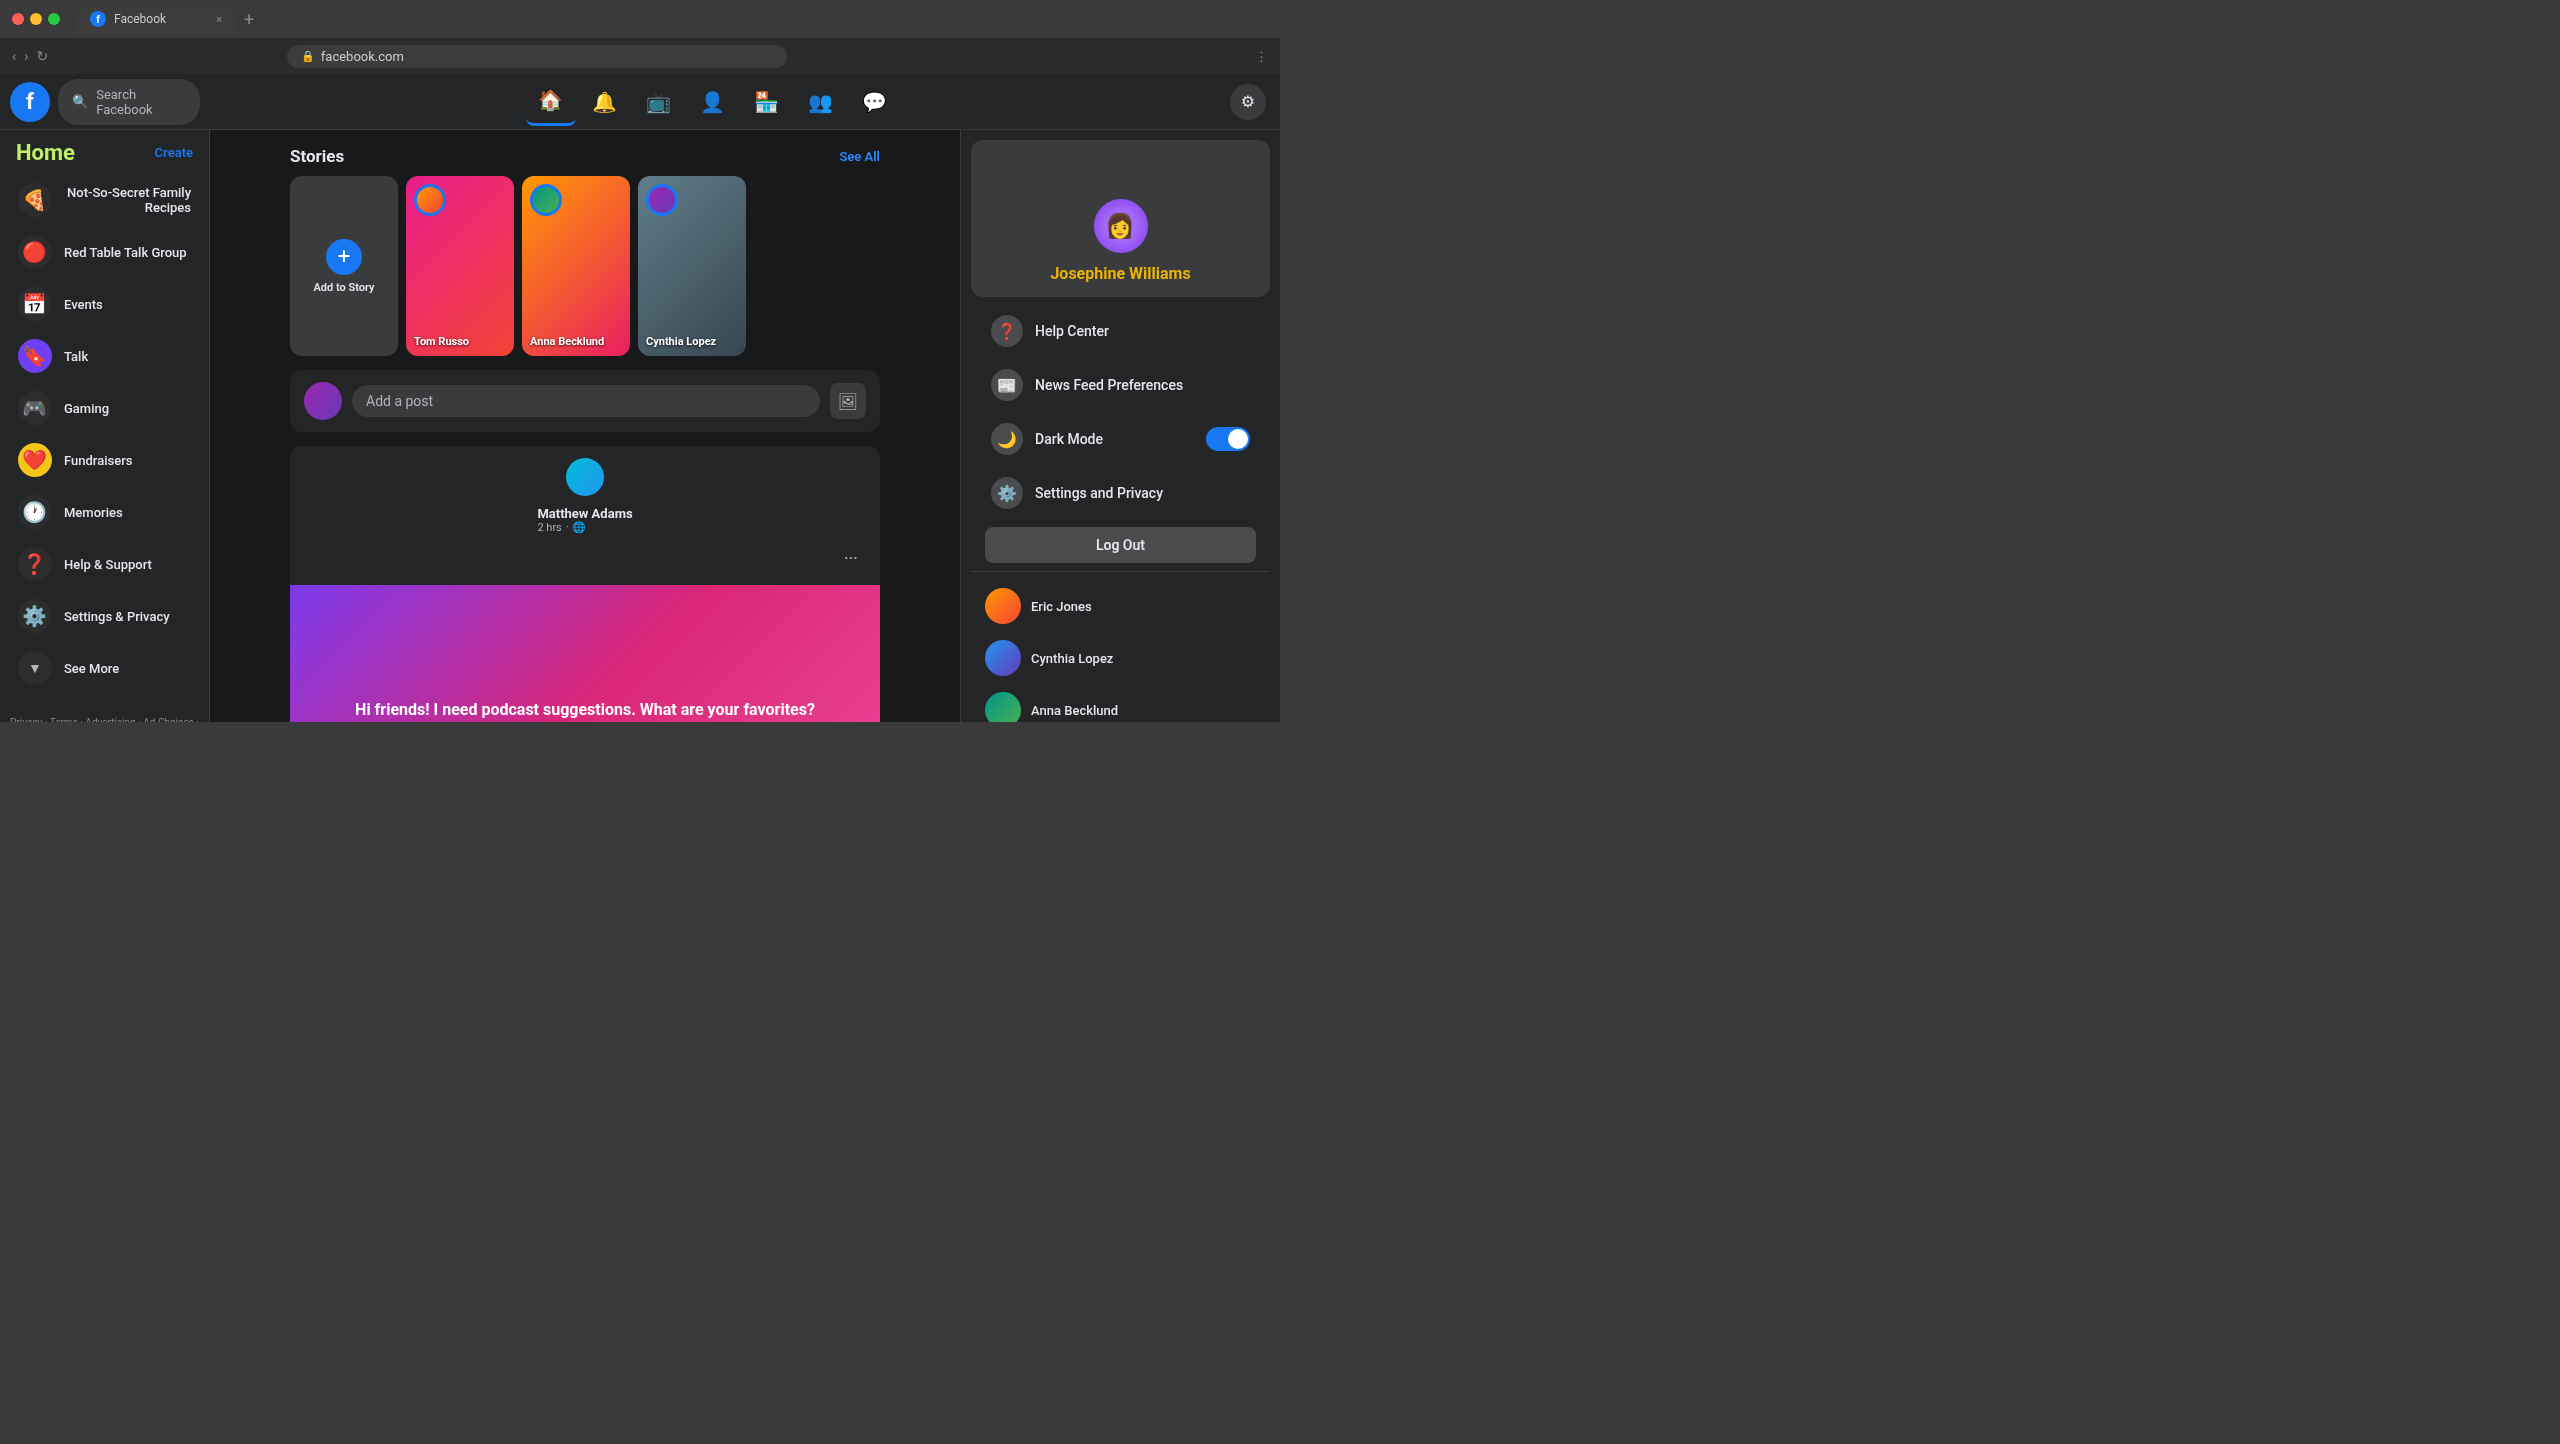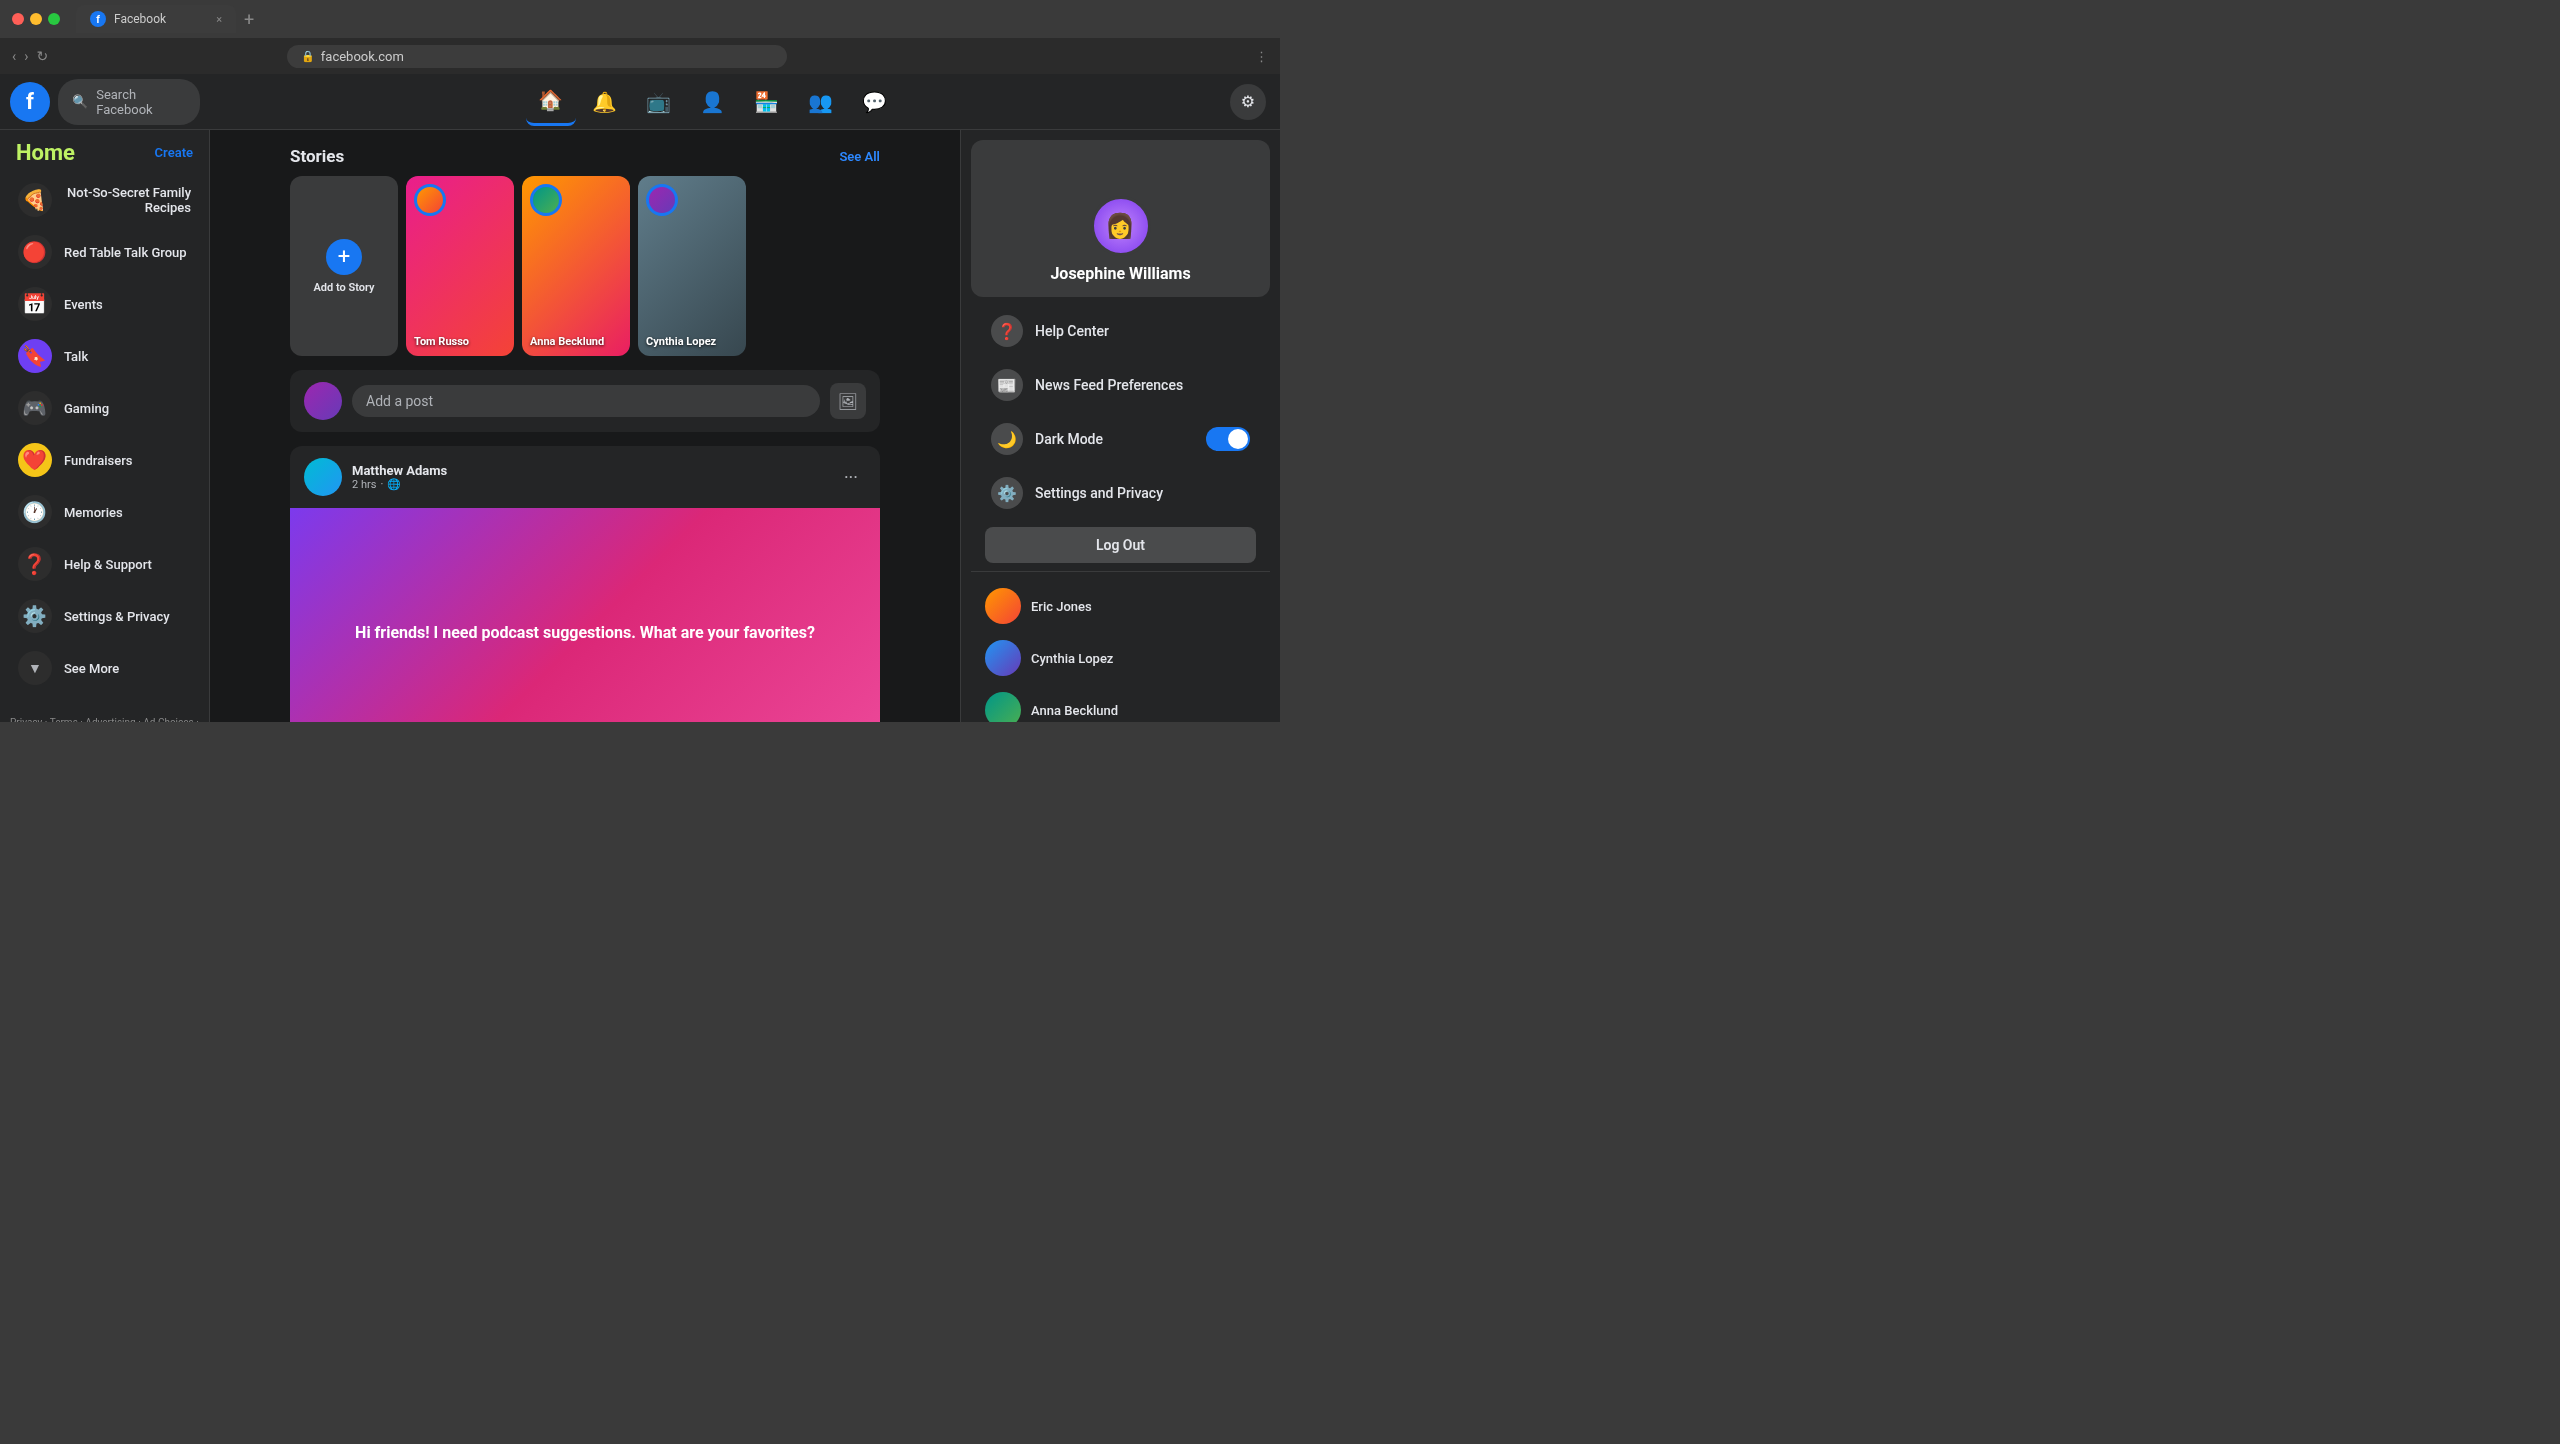--- a/index.html
+++ b/index.html
@@ -518,7 +518,7 @@
       font-size: 24px;
     }
     .profile-name {
-      color: #ffffff;
+      color: #eab308;
       font-size: 16px;
       font-weight: bold;
       text-align: center;

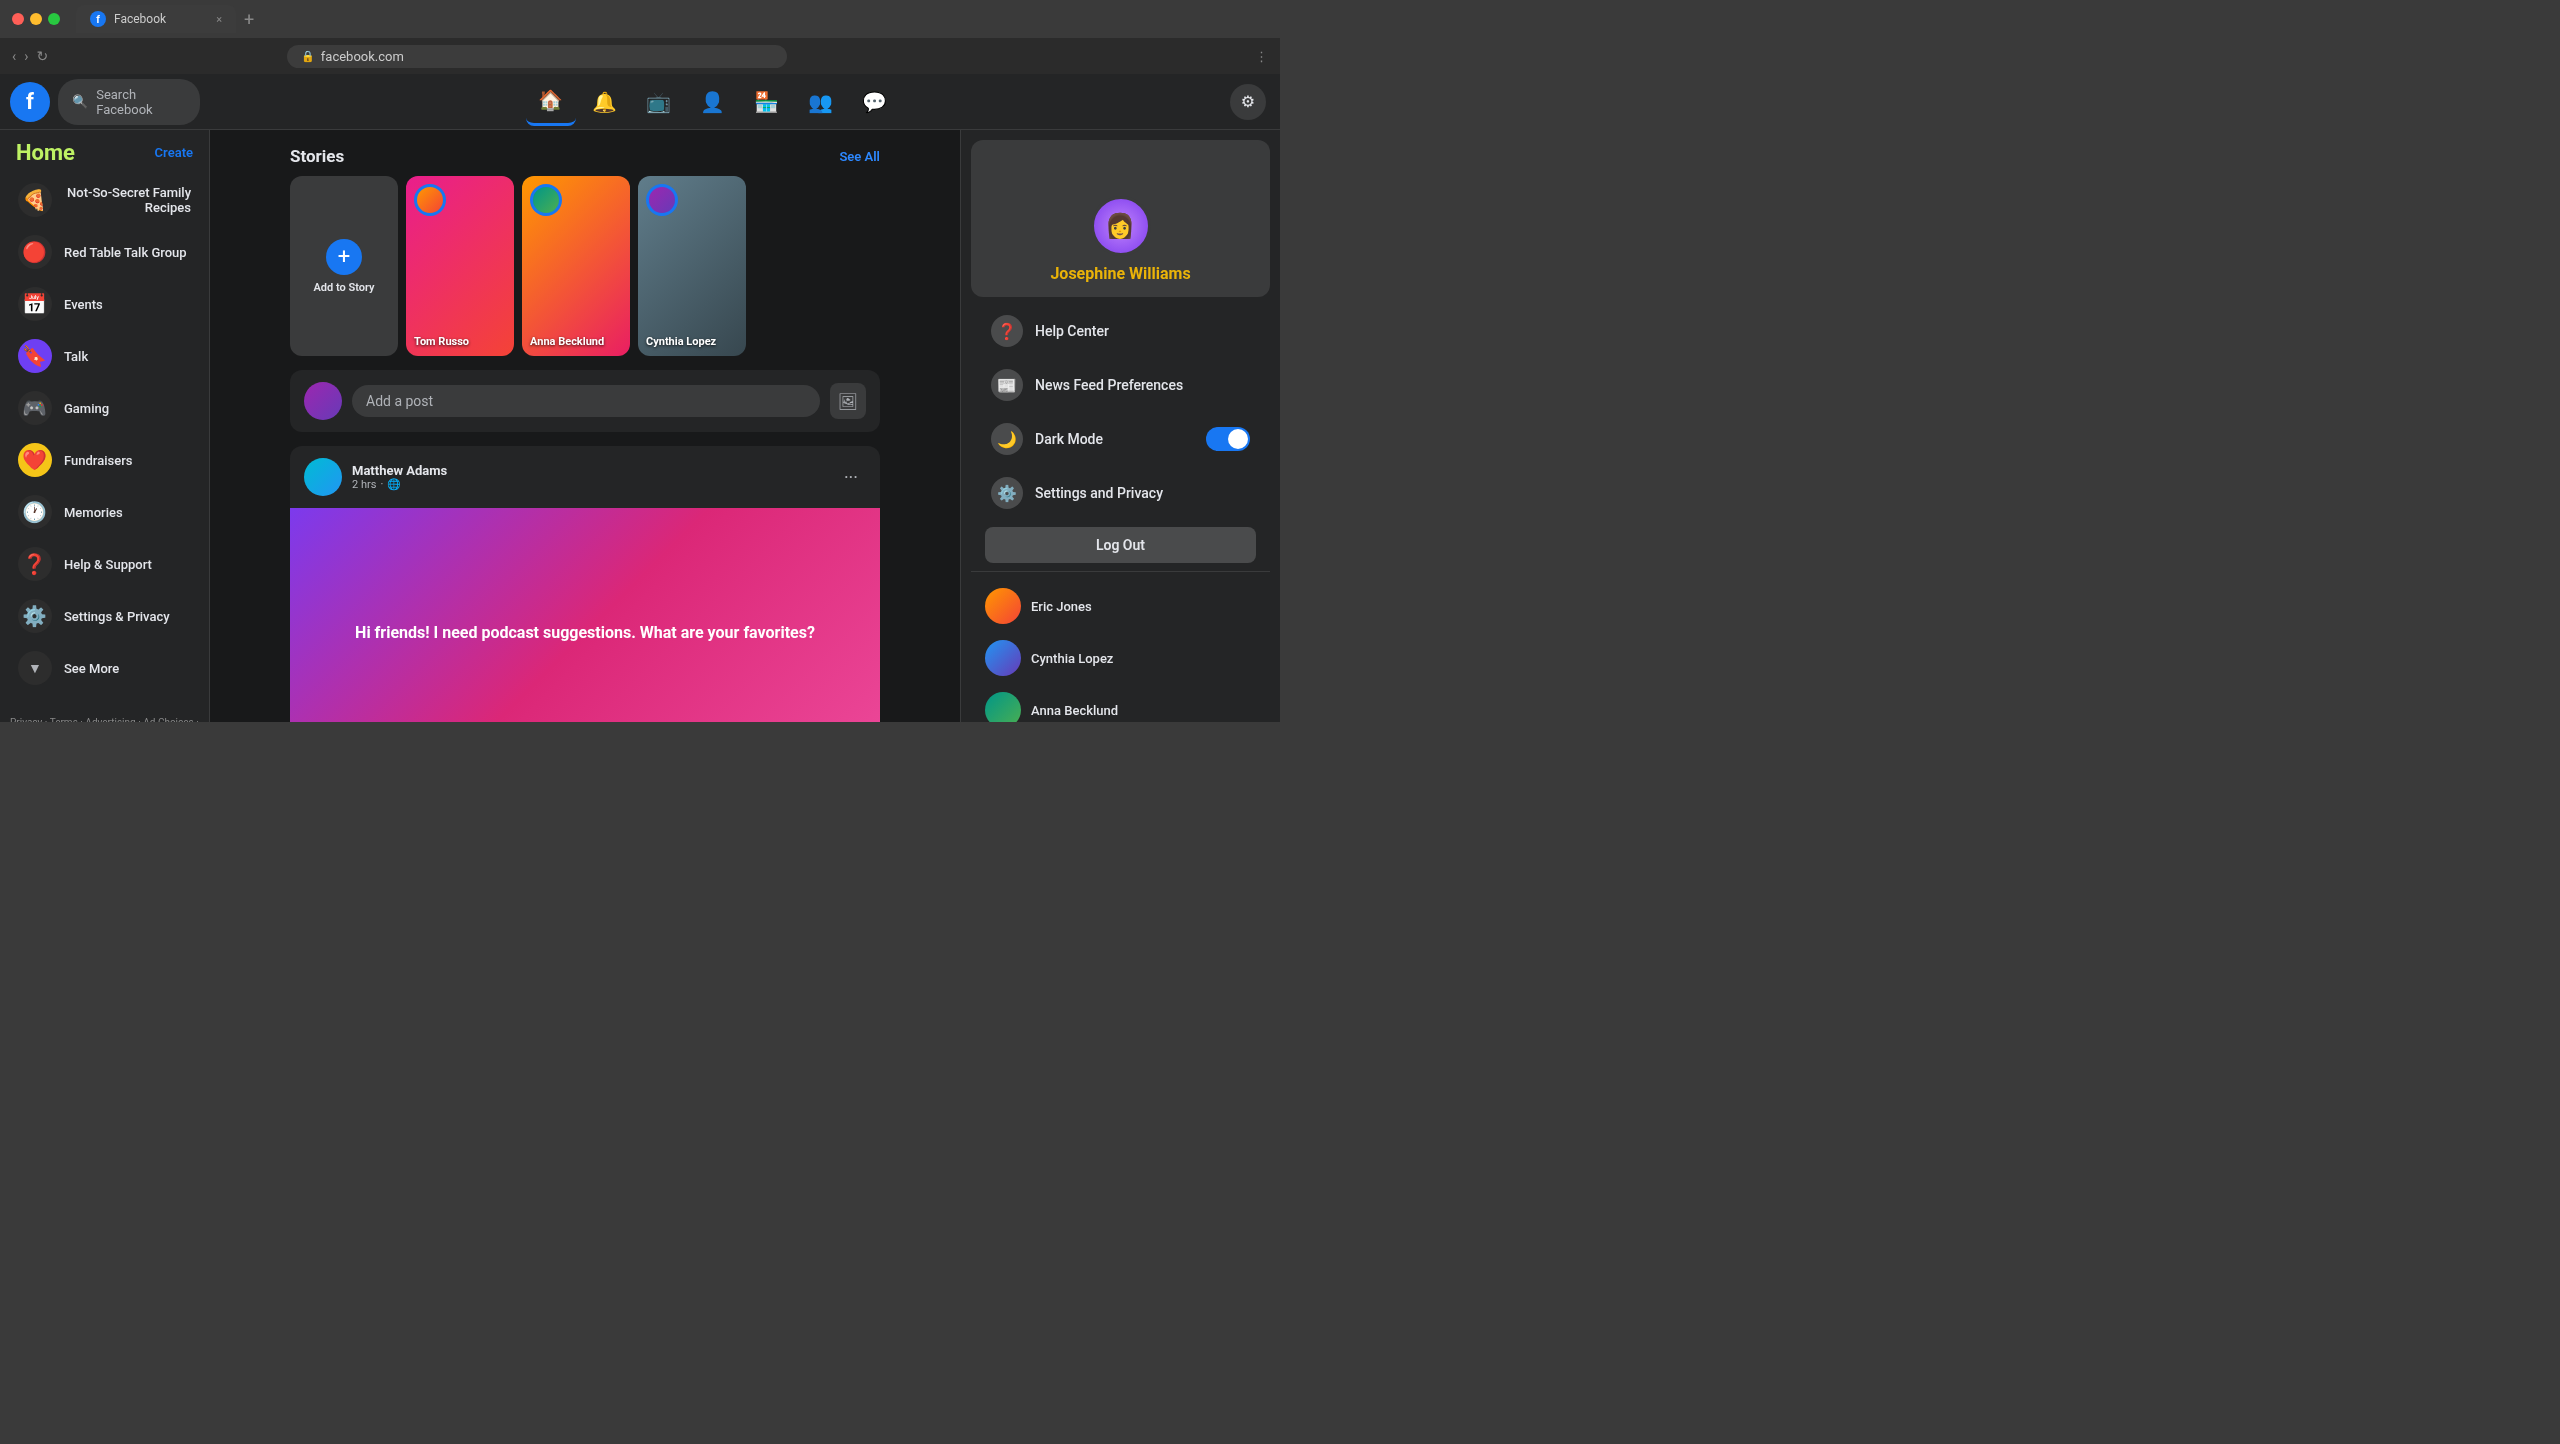--- a/index.html
+++ b/index.html
@@ -423,6 +423,7 @@
       align-items: center;
       padding: 12px 14px;
       gap: 10px;
+      flex-direction: column;
     }
     .post-avatar {
       width: 38px;

